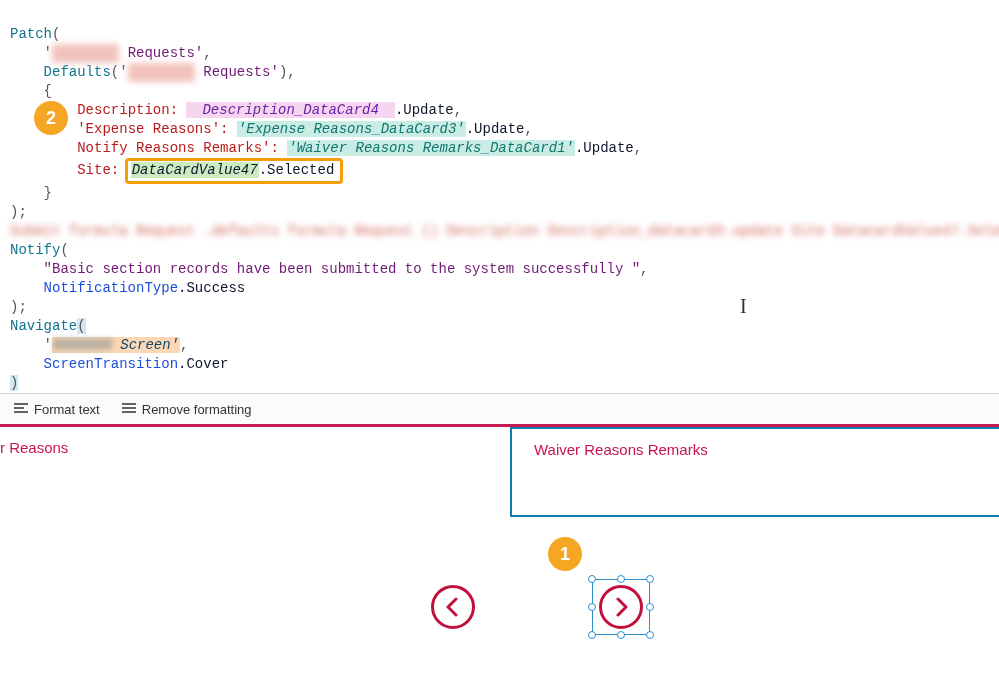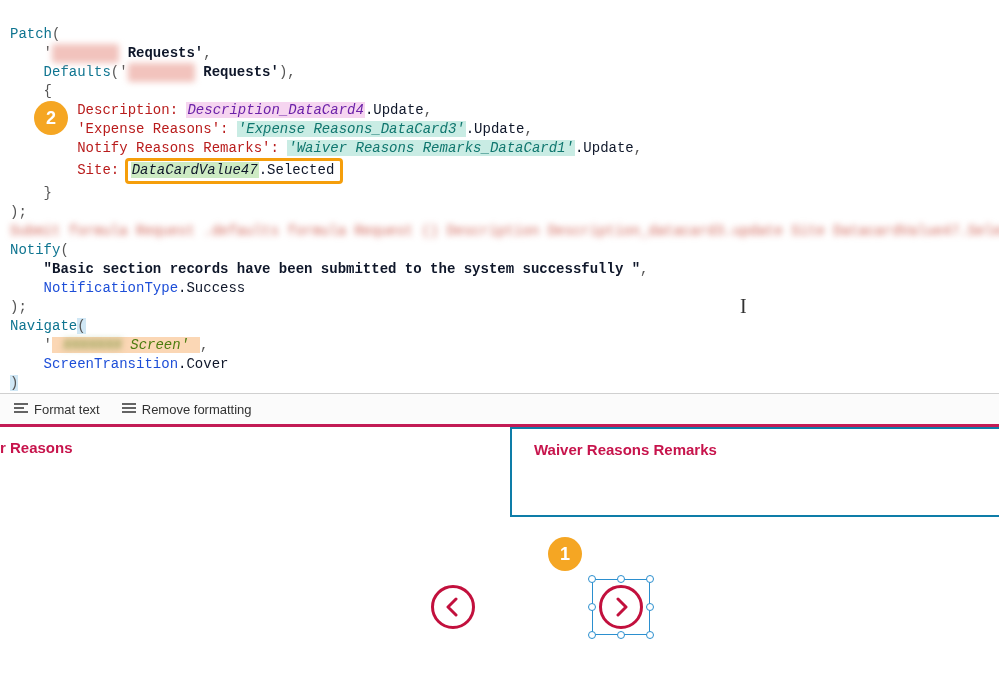--- a/index.html
+++ b/index.html
@@ -19,7 +19,7 @@
   }
 
   .kw-func   { color: #0e7490; }   
-  .str-lit   { color: #0f172a; font-weight: bold; }   
+  .str-lit   { color: #701a75; }   
   .prop      { color: #b91c1c; }   
   .obj       { color: #1d4ed8; }   
   .mem       { color: #0f172a; }      

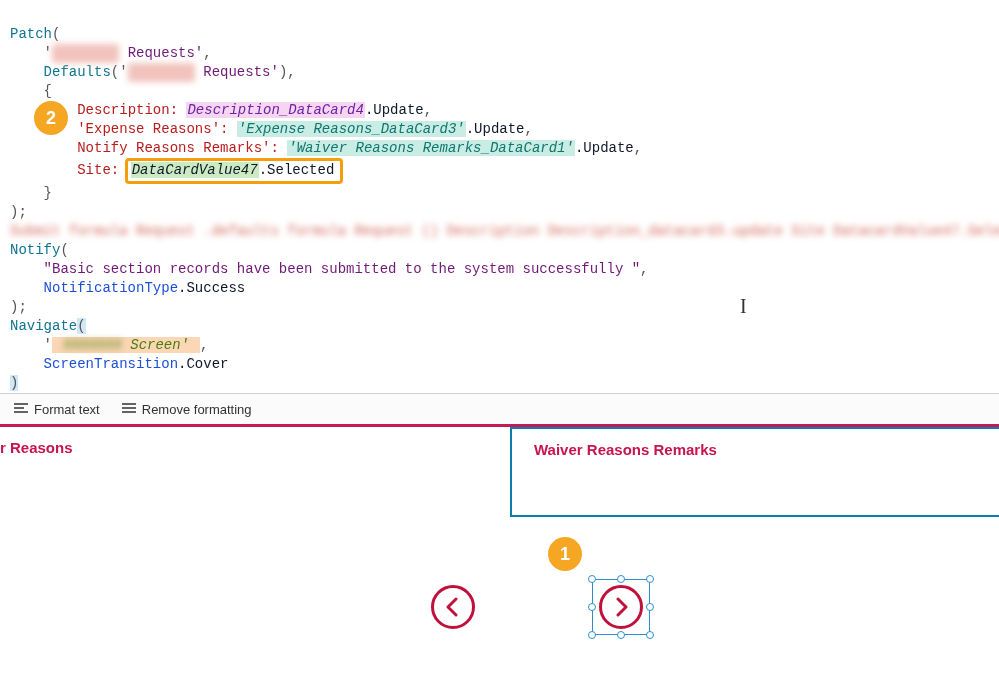--- a/index.html
+++ b/index.html
@@ -26,7 +26,7 @@
   .brace     { color: #555; }
 
   
-  .hl-pink  { background: #f6d5f0; font-style: italic; color:#6b21a8; padding:0 1px;}
+  .hl-pink  { background: #f6d5f0; font-style: italic; color:#6b21a8; padding:0 16px;}
   .hl-teal  { background: #c9ece4; font-style: italic; color:#0f766e; padding:0 1px;}
   .hl-green { background: #cdebc3; font-style: italic; color:#0f172a; padding:0 1px;}
   .hl-peach { background: #fbd7b5; font-style: italic; color:#4d7c0f; padding:0 11px;}

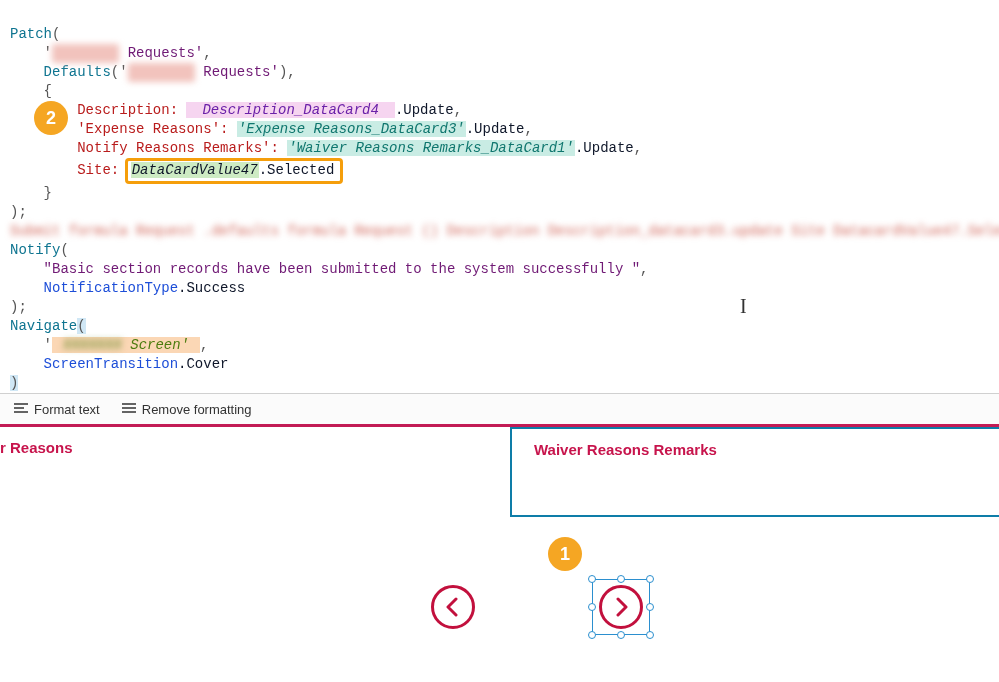--- a/index.html
+++ b/index.html
@@ -29,7 +29,7 @@
   .hl-pink  { background: #f6d5f0; font-style: italic; color:#6b21a8; padding:0 16px;}
   .hl-teal  { background: #c9ece4; font-style: italic; color:#0f766e; padding:0 1px;}
   .hl-green { background: #cdebc3; font-style: italic; color:#0f172a; padding:0 1px;}
-  .hl-peach { background: #fbd7b5; font-style: italic; color:#4d7c0f; padding:0 11px;}
+  .hl-peach { background: #fbd7b5; font-style: italic; color:#0c4a6e; padding:0 1px;}
 
   
   .blur { filter: blur(3px); display:inline-block; }

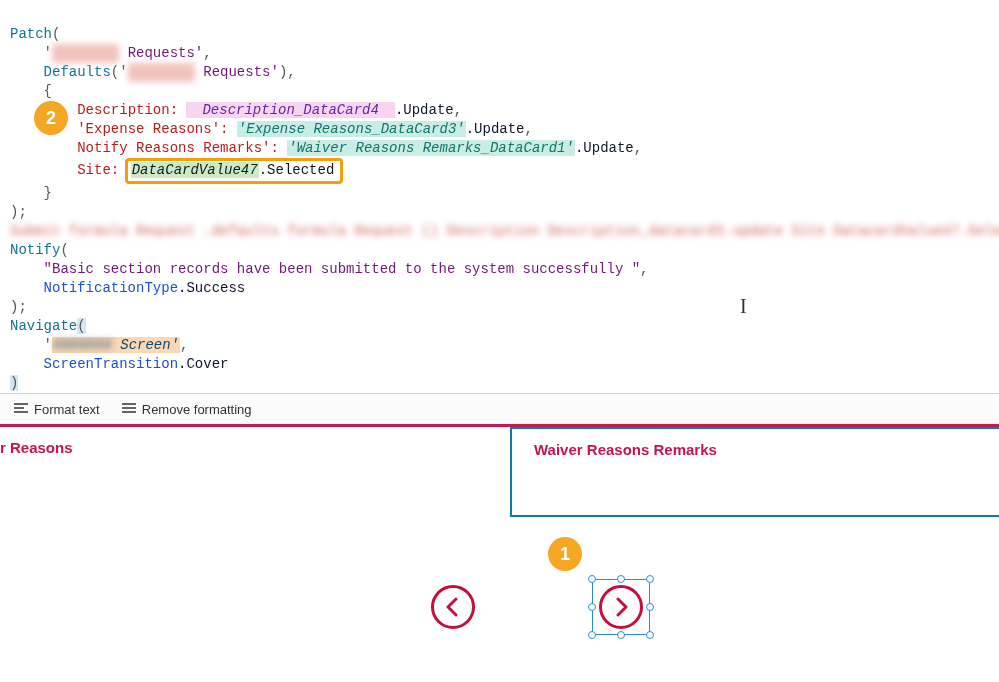--- a/index.html
+++ b/index.html
@@ -91,7 +91,7 @@
   .card-left, .card-right { padding: 12px 16px 16px 0; }
   .card-left { width: 510px; padding-left: 0; }
   .card-right { flex:1; padding-left: 22px; border: 2px solid #0e7da8; border-right:none; }
-  .card-label { color: #c7144c; font-size: 15px; font-weight: 700; margin-bottom: 28px; }
+  .card-label { color: #c7144c; font-size: 15px; font-weight: 400; margin-bottom: 28px; }
 
   .dropdown {
     height: 34px;

